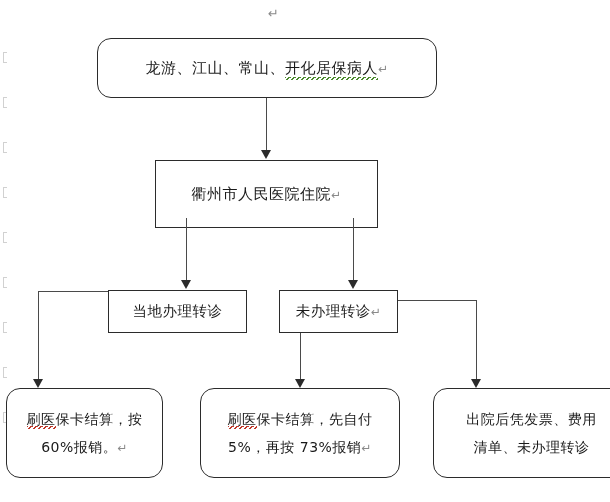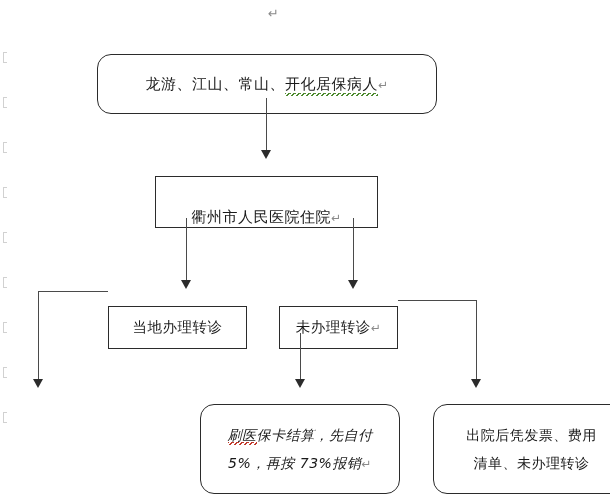--- a/index.html
+++ b/index.html
@@ -49,7 +49,6 @@
     text-align: center;
     color: #1a1a1a;
     font-family: "DejaVu Sans", "Liberation Sans", sans-serif;
-    margin-top: 16px;
   }
   .node.rounded { border-radius: 14px; }
   .node.sharp   { border-radius: 0; }

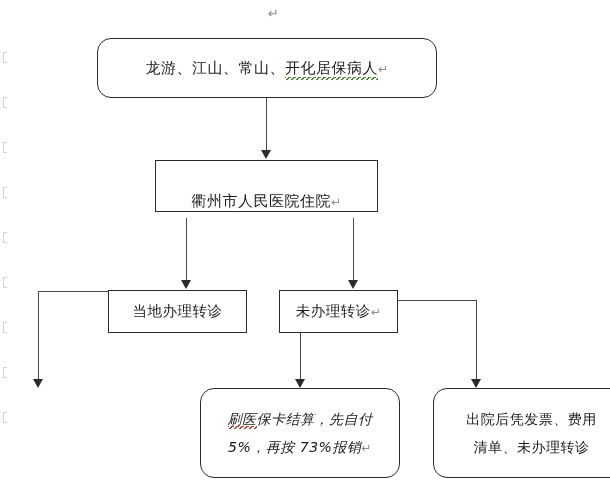--- a/index.html
+++ b/index.html
@@ -129,7 +129,7 @@
   <div class="ln-v" style="left:266px; top:98px; height:52px;"></div>
   <div class="arrowhead" style="left:261px; top:150px;"></div>
 
-  <div class="node sharp" style="left:155px; top:160px; width:223px; height:52px;align-items:flex-end;">
+  <div class="node sharp" style="left:155px; top:160px; width:223px; height:68px;">
     <span class="node-text t16"><span>衢州市人民医院住院</span><span class="ret">↵</span></span>
   </div>
 

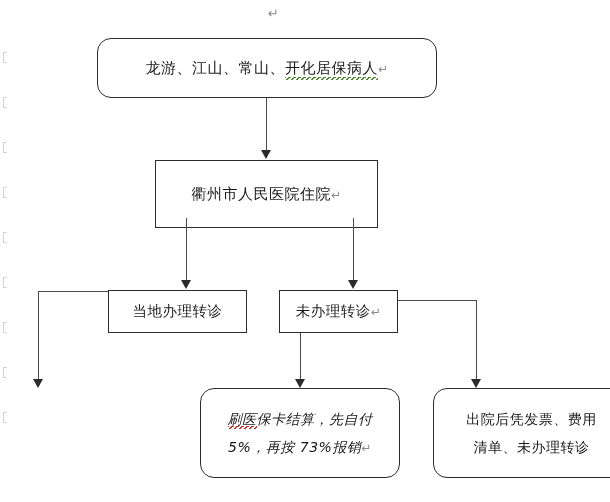--- a/index.html
+++ b/index.html
@@ -158,6 +158,9 @@
   <div class="ln-v" style="left:476px; top:300px; height:79px;"></div>
   <div class="arrowhead" style="left:471px; top:379px;"></div>
 
+  <div class="node rounded" style="left:6px; top:388px; width:157px; height:90px;">
+    <span class="node-text t14"><span class="sq-red">刷医</span><span>保卡结算，按</span><br><span>60%报销。</span><span class="ret">↵</span></span>
+  </div>
 
   <div class="node rounded" style="left:200px; top:388px; width:200px; height:90px;font-style:italic;">
     <span class="node-text t14"><span class="sq-red">刷医</span><span>保卡结算，先自付</span><br><span>5%，再按 73%报销</span><span class="ret">↵</span></span>

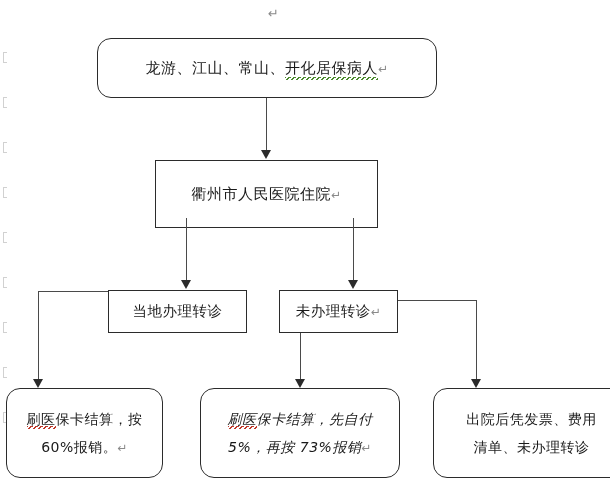--- a/index.html
+++ b/index.html
@@ -162,7 +162,7 @@
     <span class="node-text t14"><span class="sq-red">刷医</span><span>保卡结算，按</span><br><span>60%报销。</span><span class="ret">↵</span></span>
   </div>
 
-  <div class="node rounded" style="left:200px; top:388px; width:200px; height:90px;font-style:italic;">
+  <div class="node rounded" style="left:200px; top:388px; width:200px; height:90px;">
     <span class="node-text t14"><span class="sq-red">刷医</span><span>保卡结算，先自付</span><br><span>5%，再按 73%报销</span><span class="ret">↵</span></span>
   </div>
 

